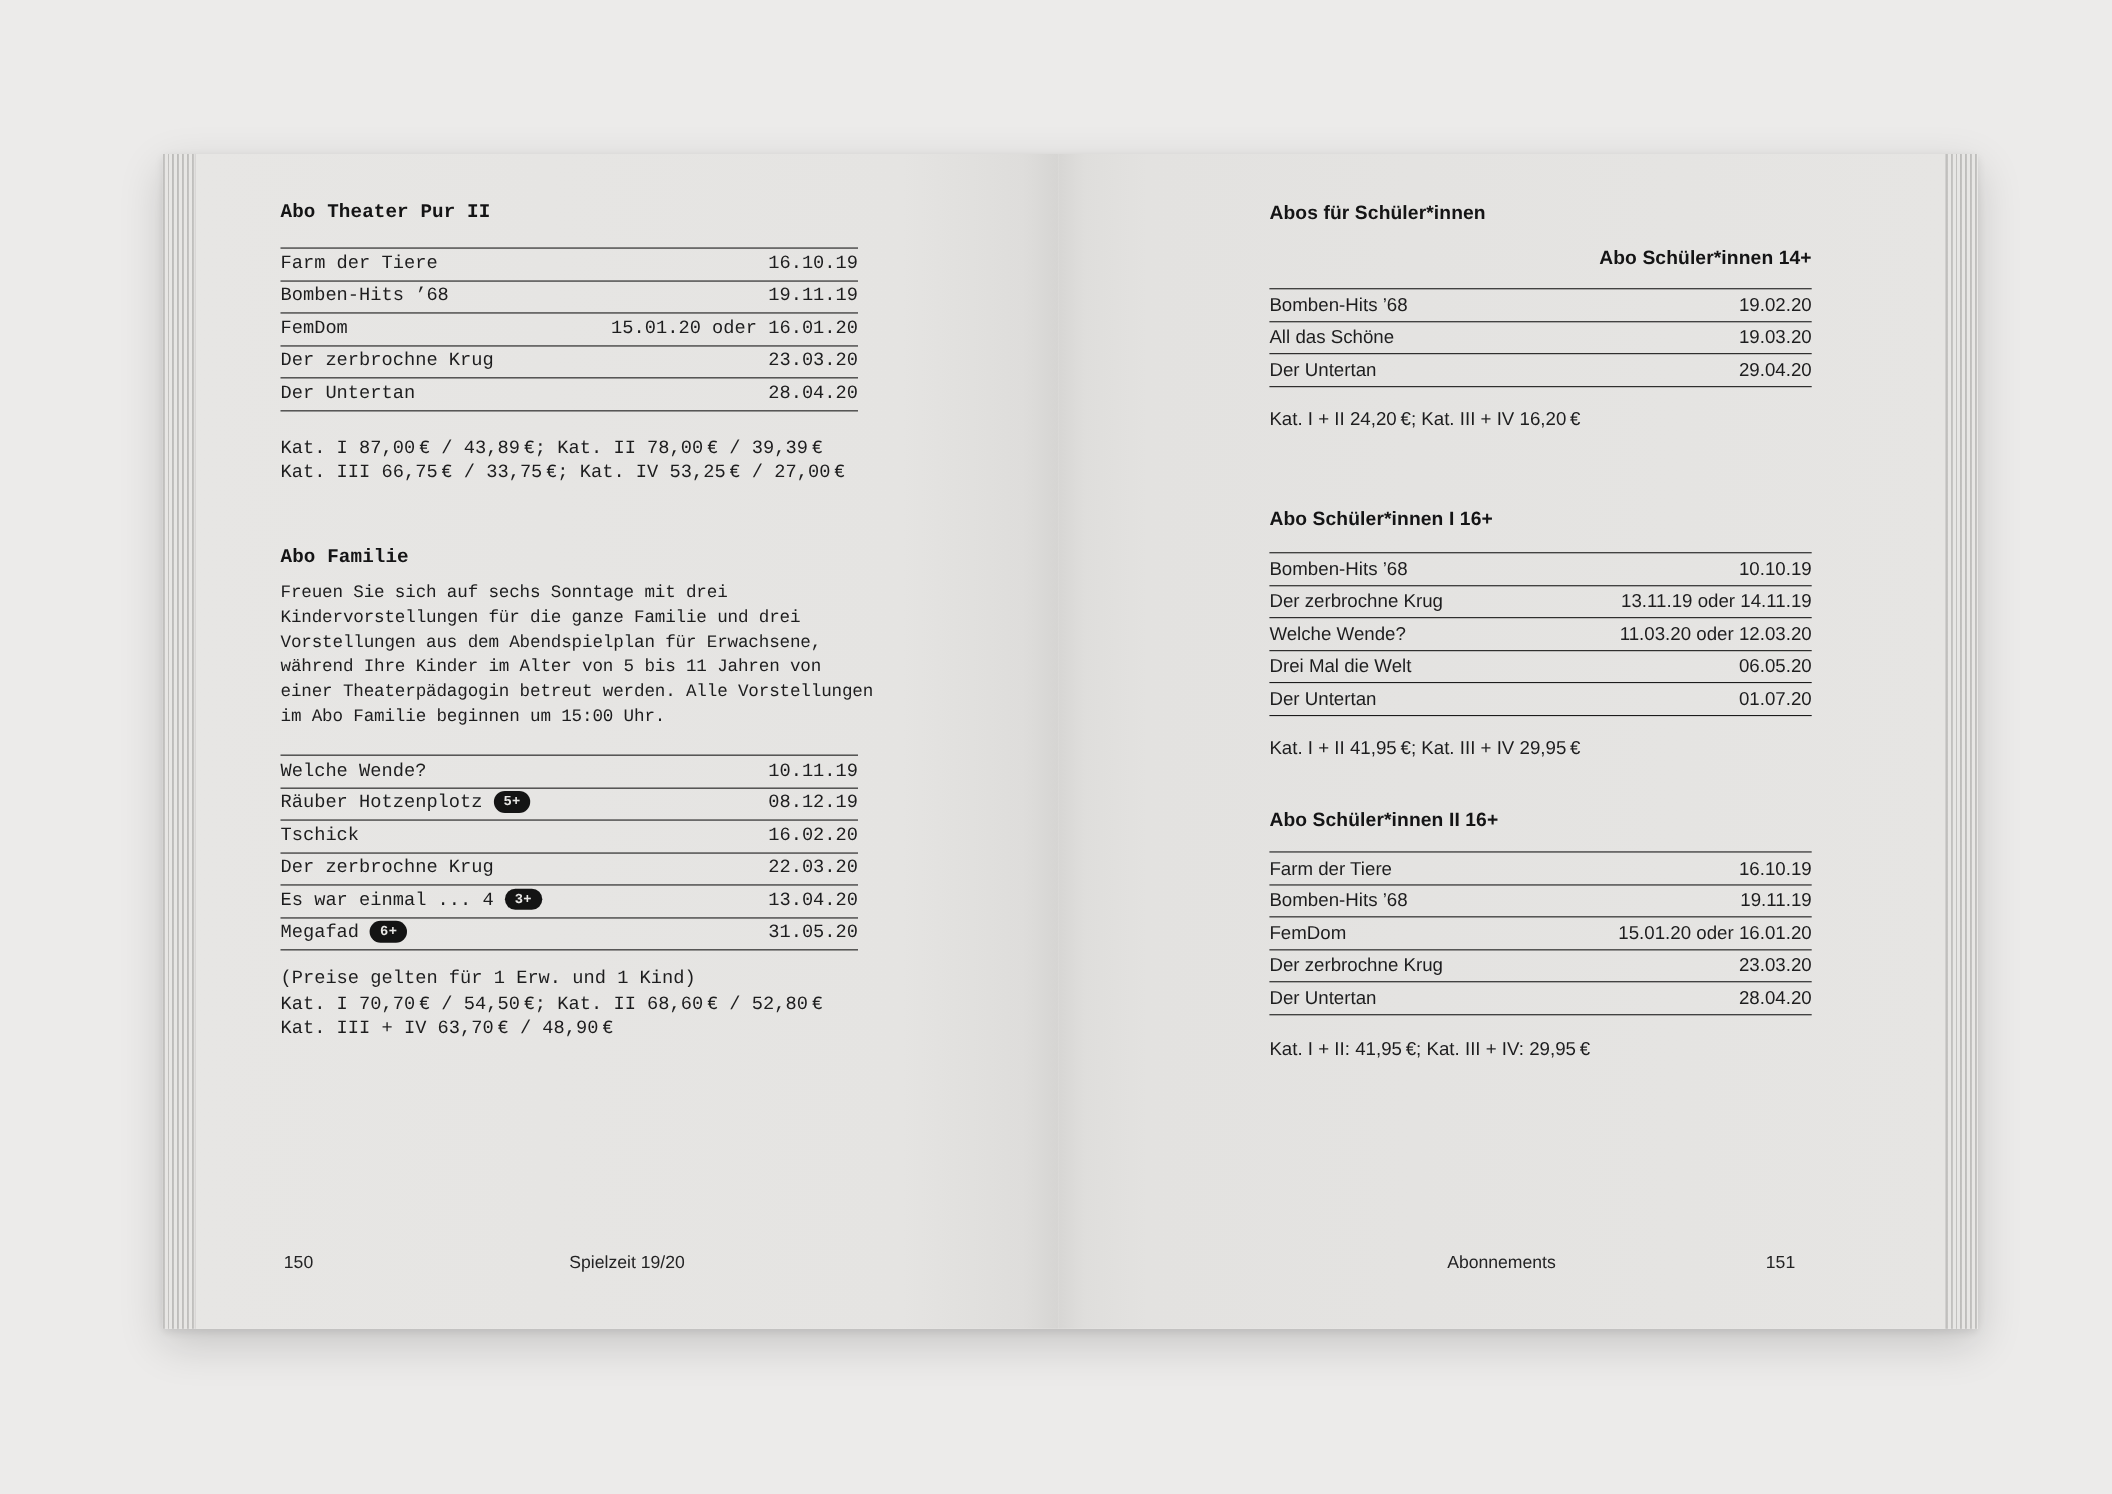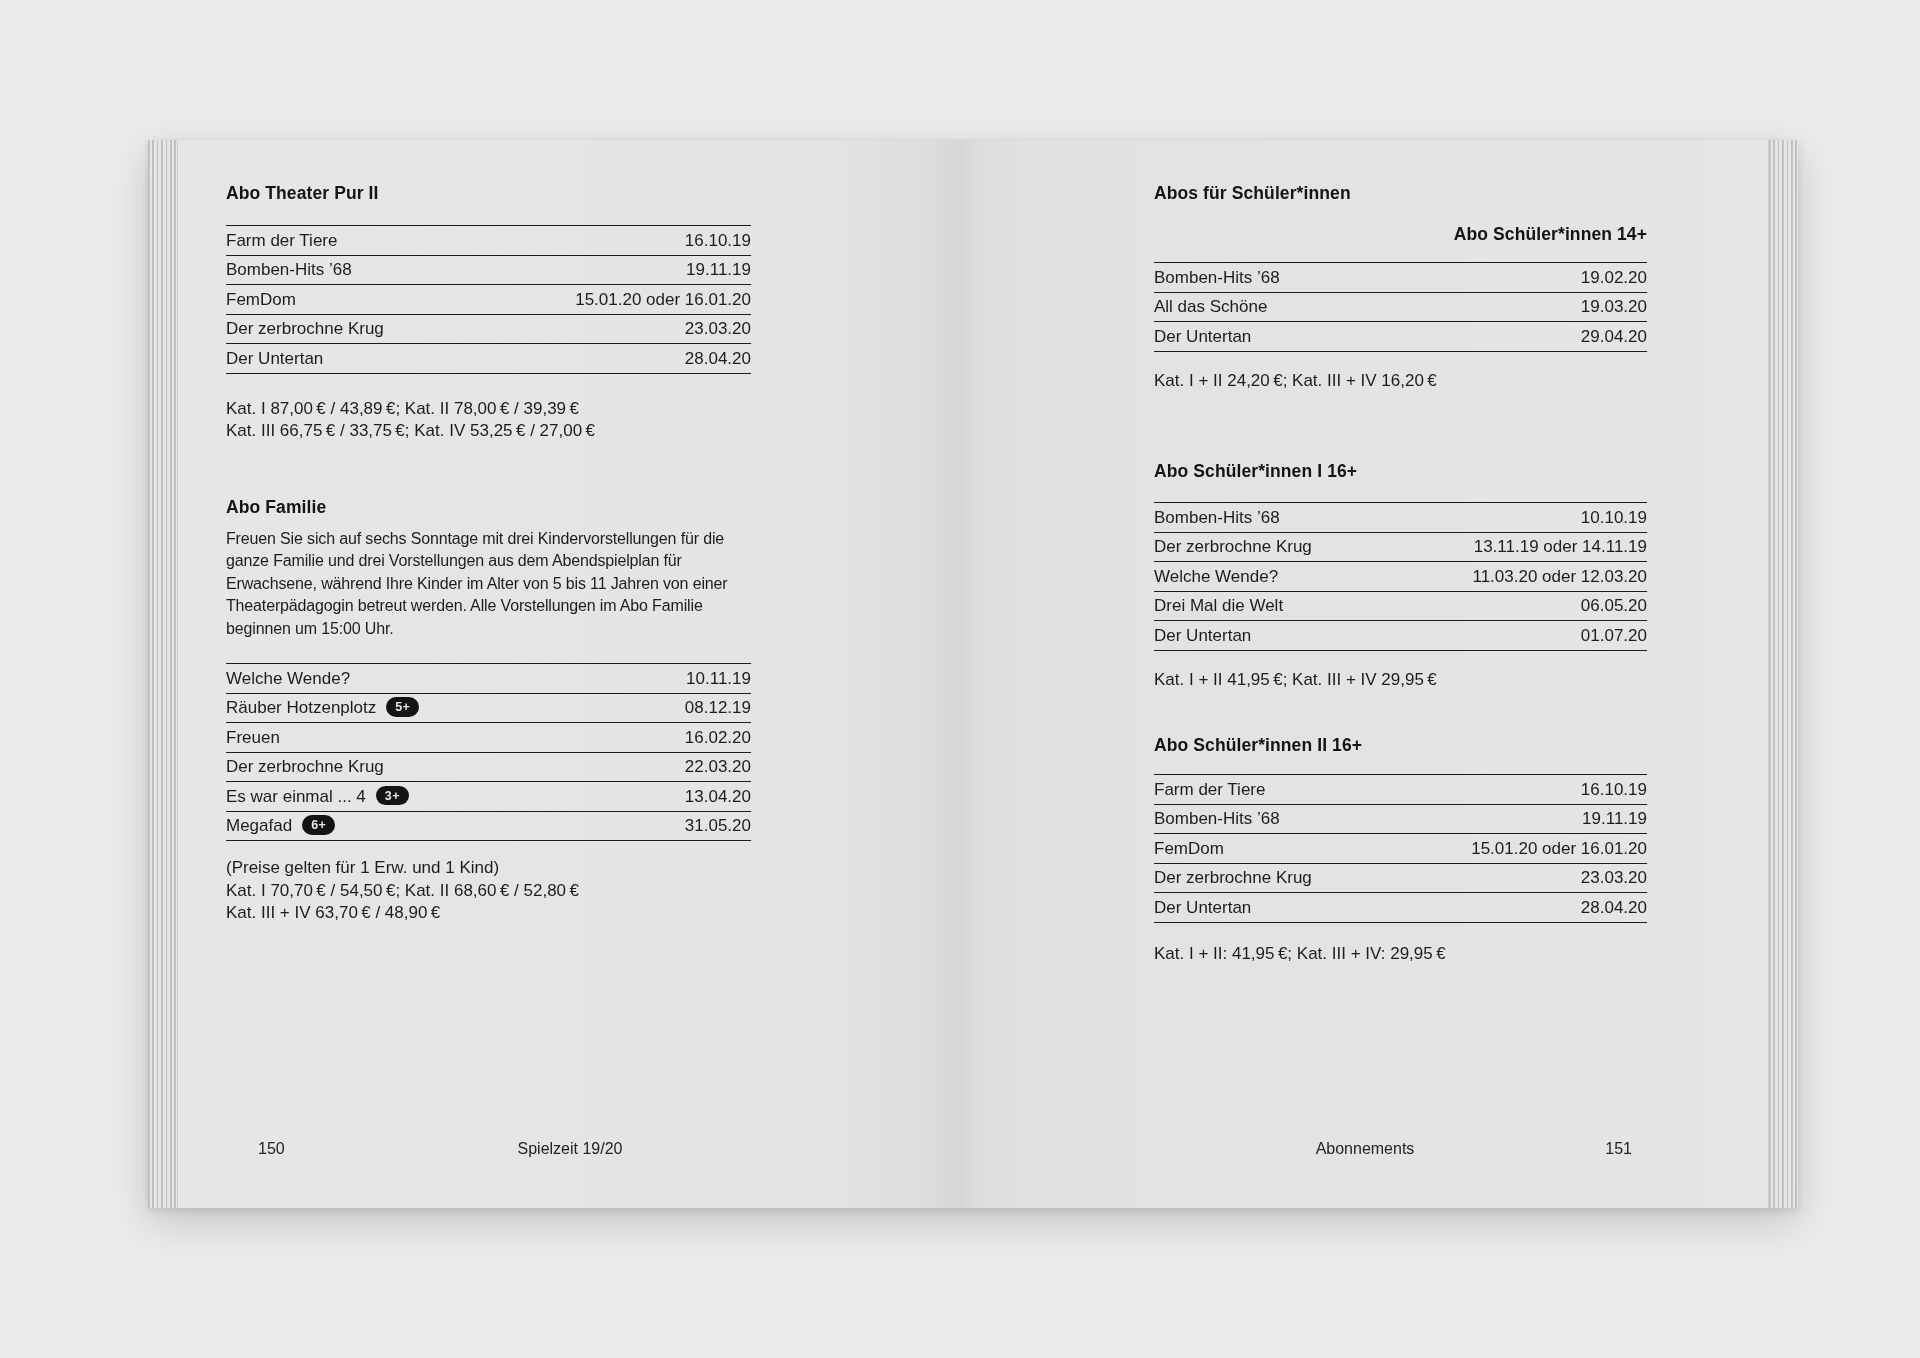--- a/index.html
+++ b/index.html
@@ -34,7 +34,7 @@
     background: linear-gradient(90deg, #d7d6d4 0%, #dfdedc 3%, #e3e2e0 10%, #e5e4e2 70%, #e6e5e3 100%);
   }
   .content { position: absolute; top: 0; color: #1d1d1e; }
-  .content-left  { left: 48px;  width: 525px; }
+  .content-left  { left: 77px;  width: 525px; font-family: Liberation Mono, monospace; }
   .content-right { left: 192px; width: 493px; }
 
   .heading {

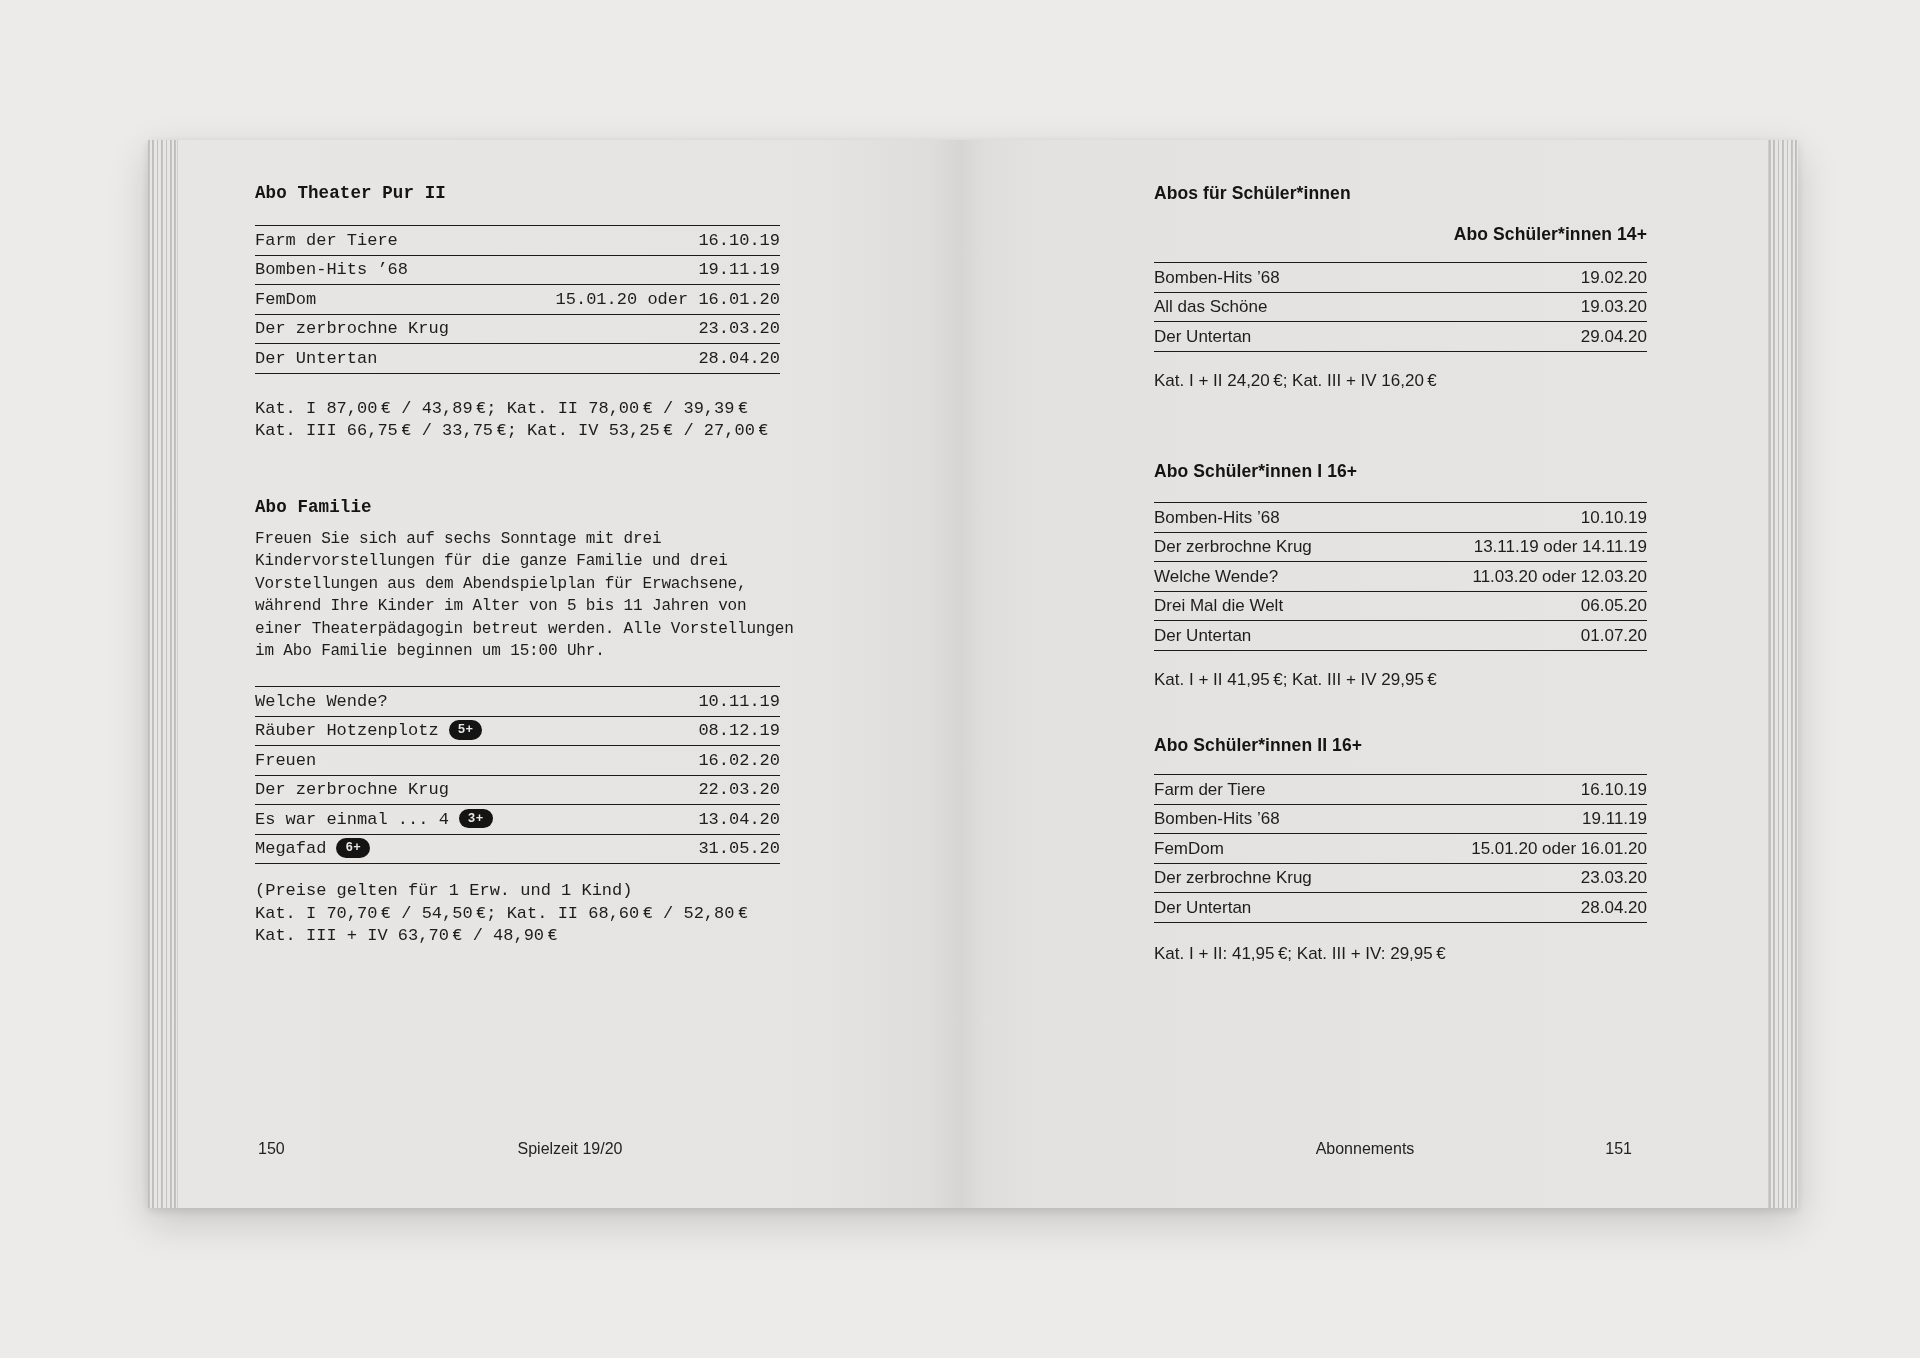--- a/index.html
+++ b/index.html
@@ -162,7 +162,7 @@
           </div>
 
           <div class="row">
-            <span class="row-title"><span>Freuen</span></span>
+            <span class="row-title"><span>Tschick</span></span>
             <span class="row-date">16.02.20</span>
           </div>
 

